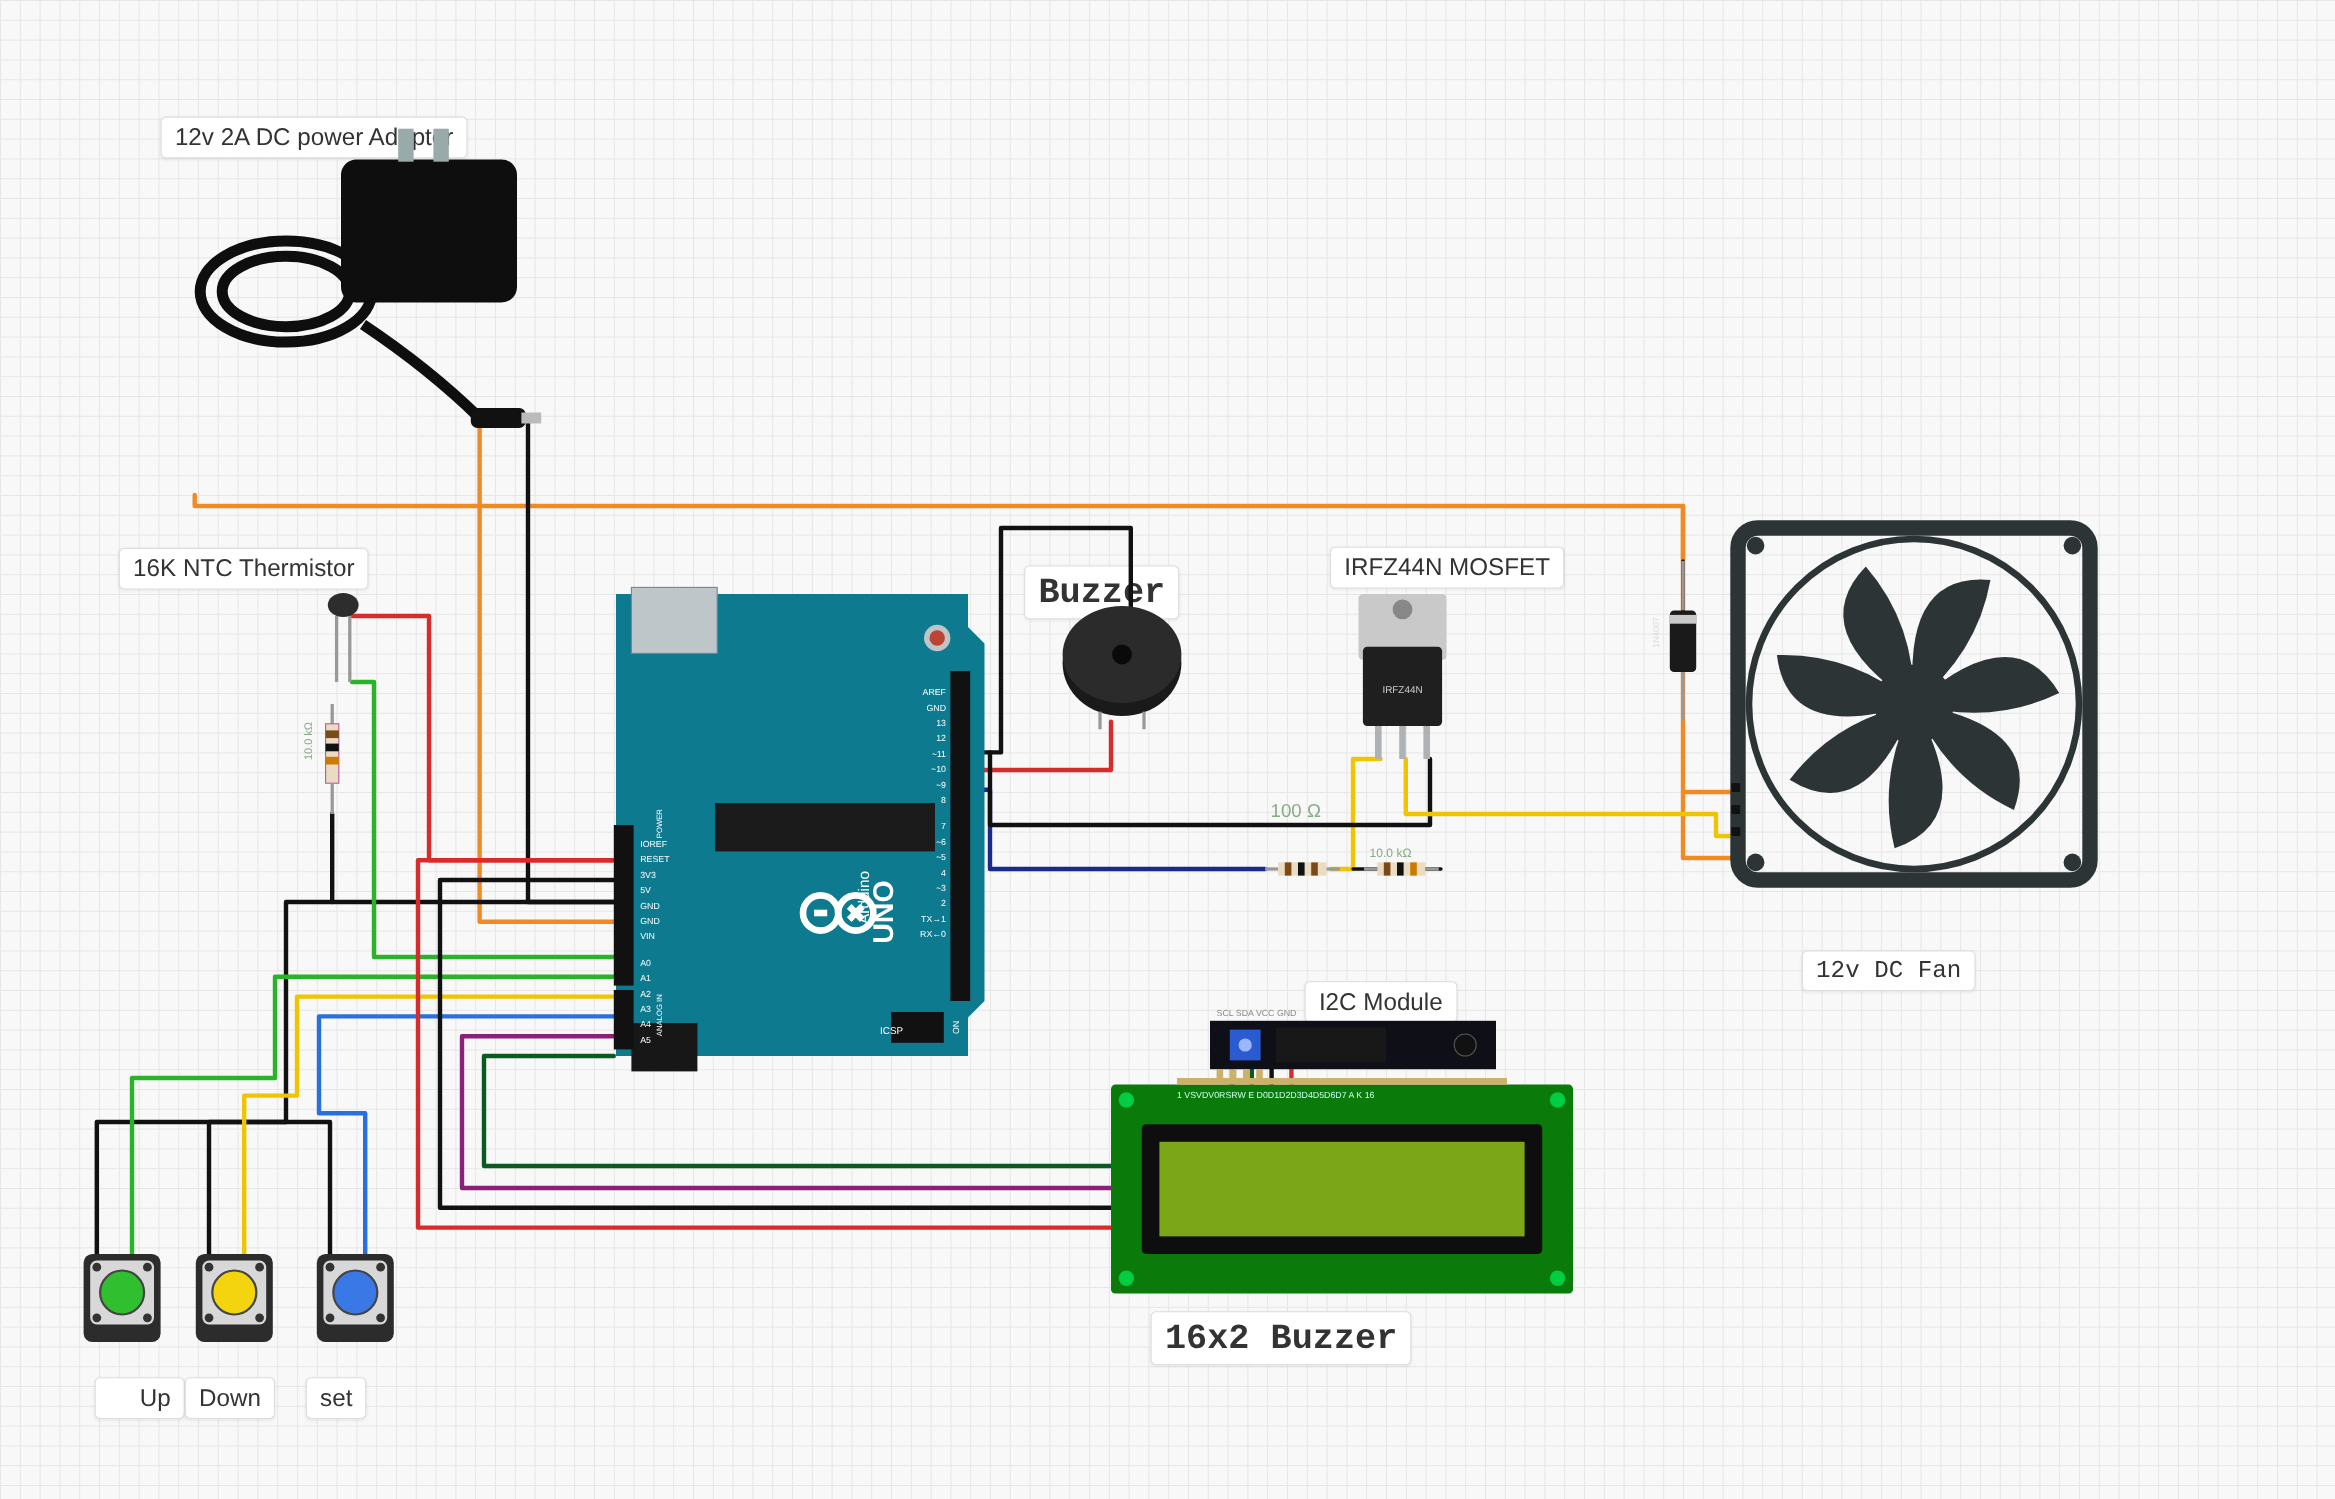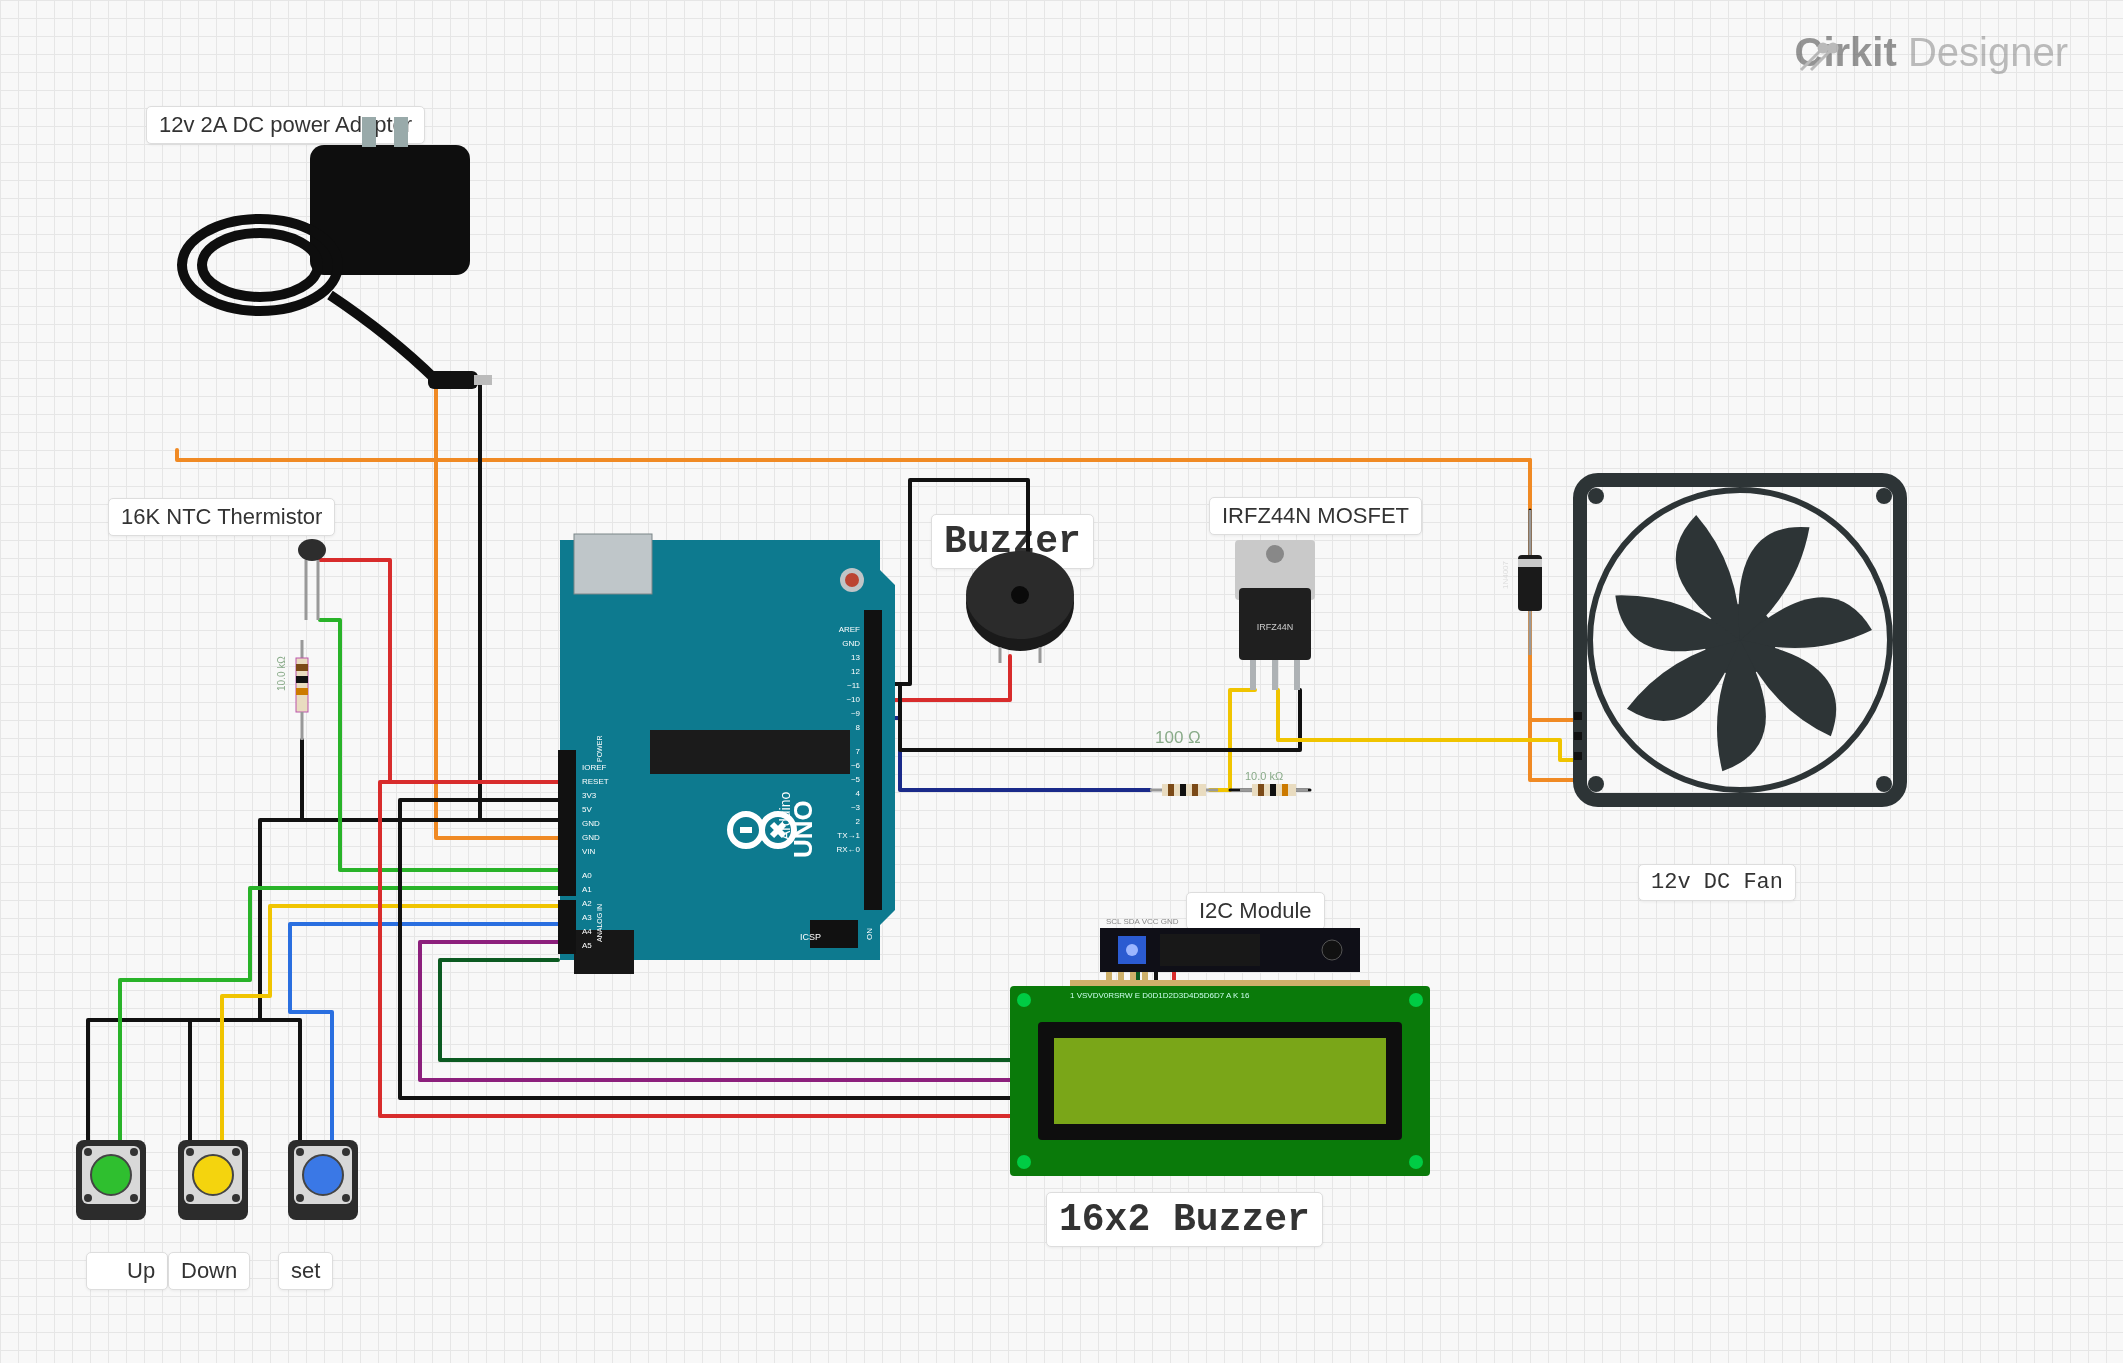--- a/index.html
+++ b/index.html
@@ -63,17 +63,6 @@
 
 <div class="canvas">
 
-  <div class="watermark">
-    <svg width="46" height="46" viewBox="0 0 46 46">
-      <g stroke="#888" stroke-width="3" fill="none">
-        <line x1="6" y1="40" x2="26" y2="20"></line>
-        <line x1="16" y1="40" x2="36" y2="20"></line>
-        <circle cx="28" cy="18" r="4" fill="#888"></circle>
-        <circle cx="38" cy="18" r="4" fill="#888"></circle>
-      </g>
-    </svg>
-    <span><span class="brand">Cirkit</span> <span class="light">Designer</span></span>
-  </div>
 
   <div class="label" style="left:146px; top:106px;">12v 2A DC power Adapter</div>
   <div class="label" style="left:108px; top:498px;">16K NTC Thermistor</div>

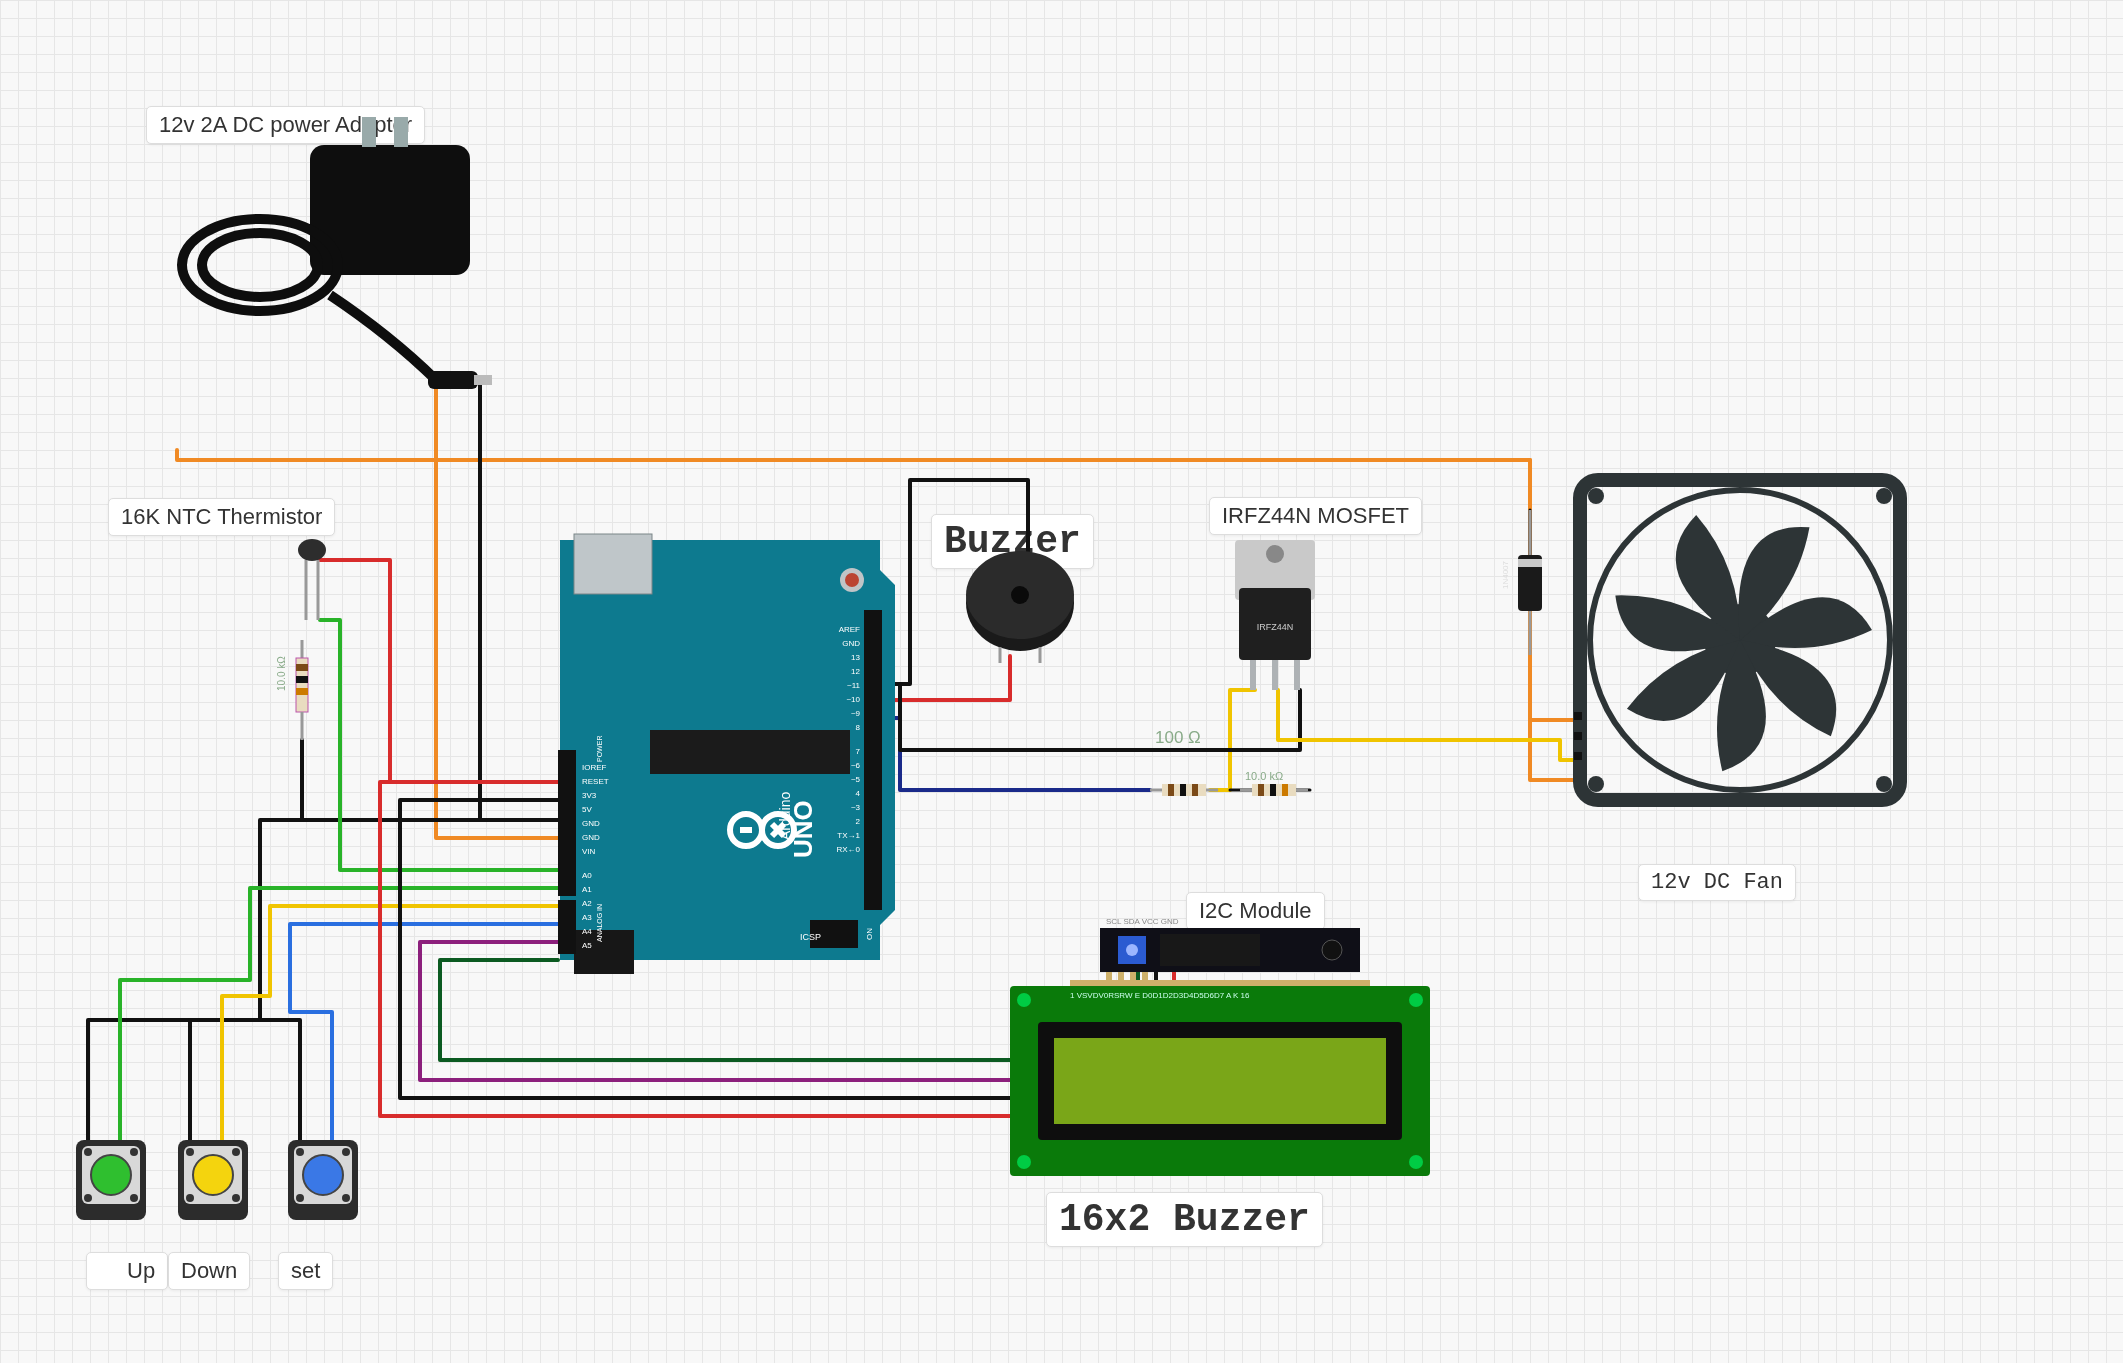--- a/index.html
+++ b/index.html
@@ -31,7 +31,7 @@
   }
   .big-label {
     font-family: "Courier New", monospace;
-    font-size: 38px;
+    font-size: 32px;
     font-weight: bold;
   }
   .tiny {

